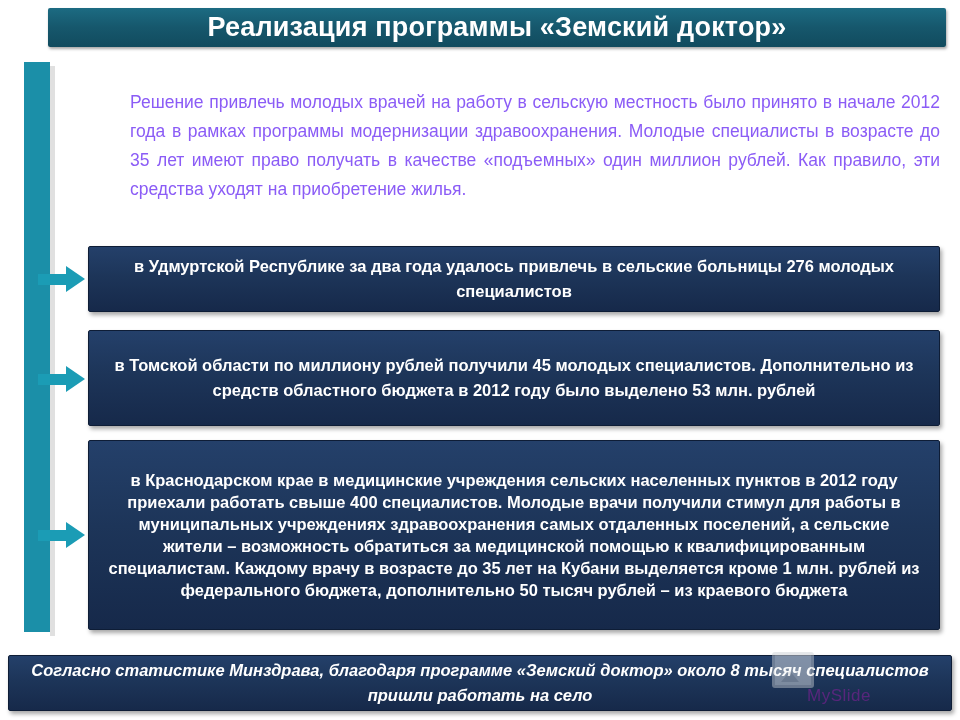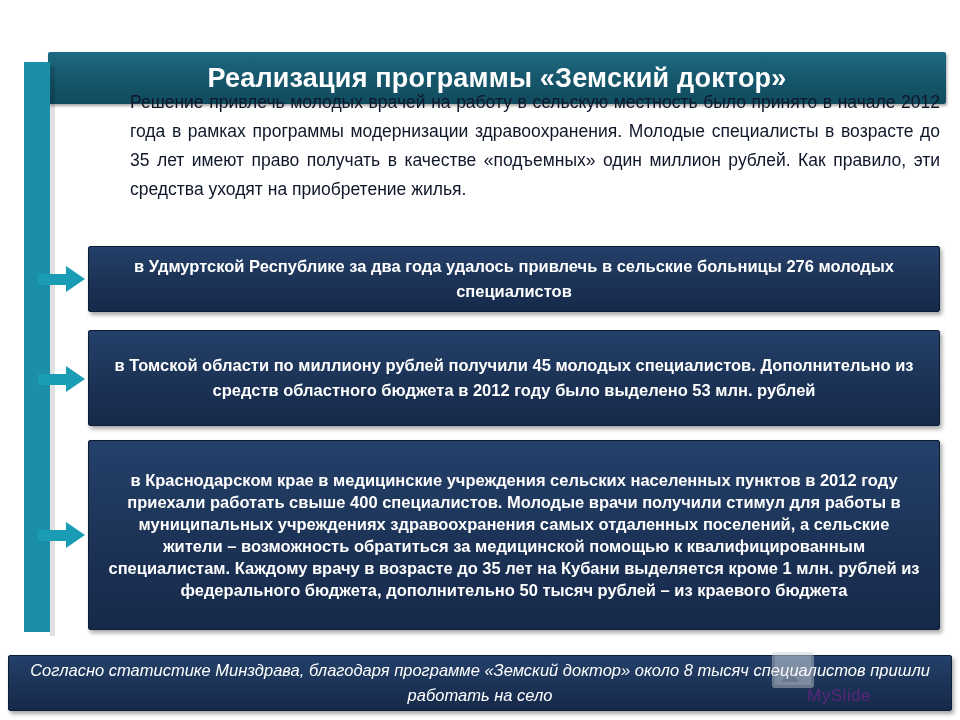--- a/index.html
+++ b/index.html
@@ -26,14 +26,13 @@
     left: 48px;
     top: 8px;
     width: 898px;
-    height: 52px;
+    height: 39px;
     background: linear-gradient(to bottom, #1c6b82 0%, #16576c 50%, #114b5e 100%);
     border-radius: 2px;
     box-shadow: 1px 2px 3px rgba(0,0,0,0.35);
     display: flex;
     align-items: center;
     justify-content: center;
-    margin-top: 44px;
   }
   .title-bar .title-text {
     color: #ffffff;

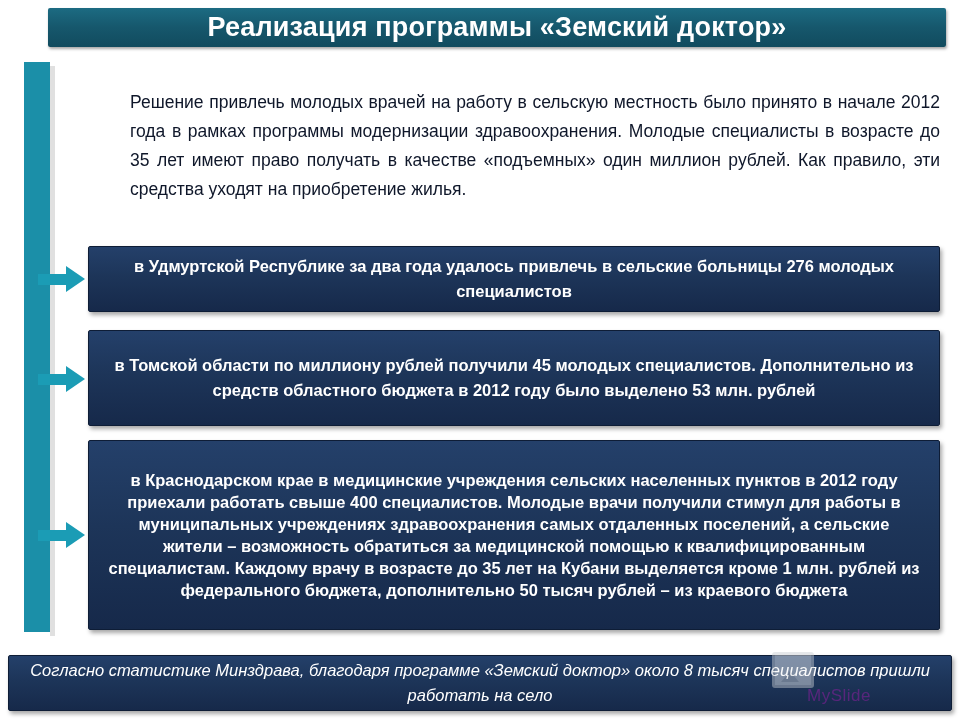--- a/index.html
+++ b/index.html
@@ -69,7 +69,7 @@
     width: 810px;
     font-size: 17.5px;
     line-height: 29px;
-    color: #0f172a;
+    color: #8b5cf6;
     text-align: justify;
     text-justify: inter-word;
   }

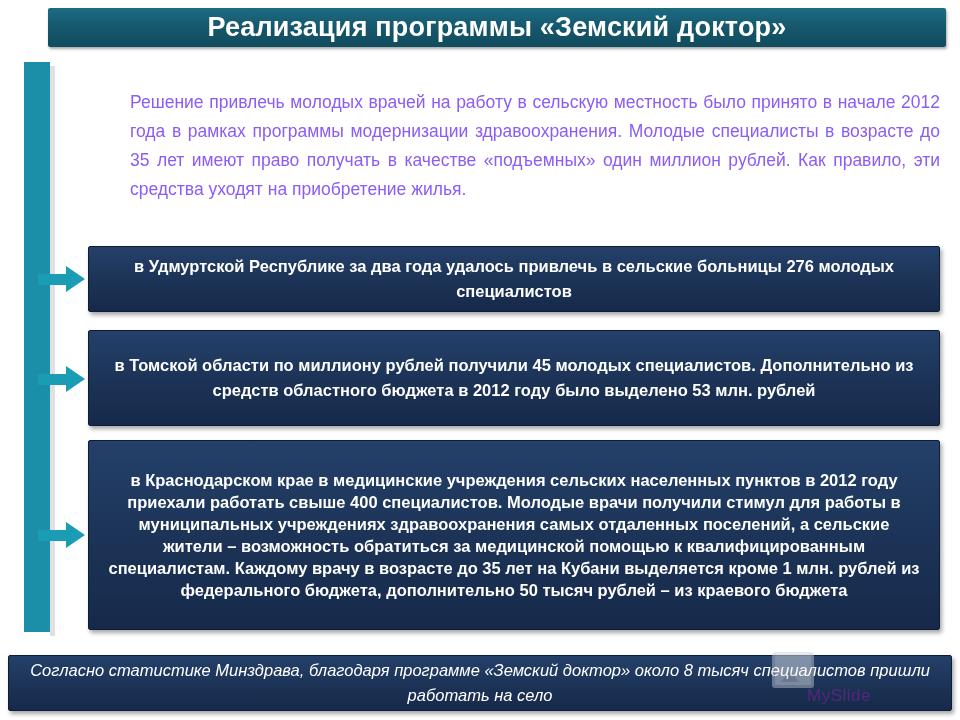--- a/index.html
+++ b/index.html
@@ -149,7 +149,7 @@
   .footer .footer-text {
     color: #ffffff;
     font-size: 16.5px;
-    font-weight: normal;
+    font-weight: bold;
     font-style: italic;
     line-height: 25px;
     text-align: center;

